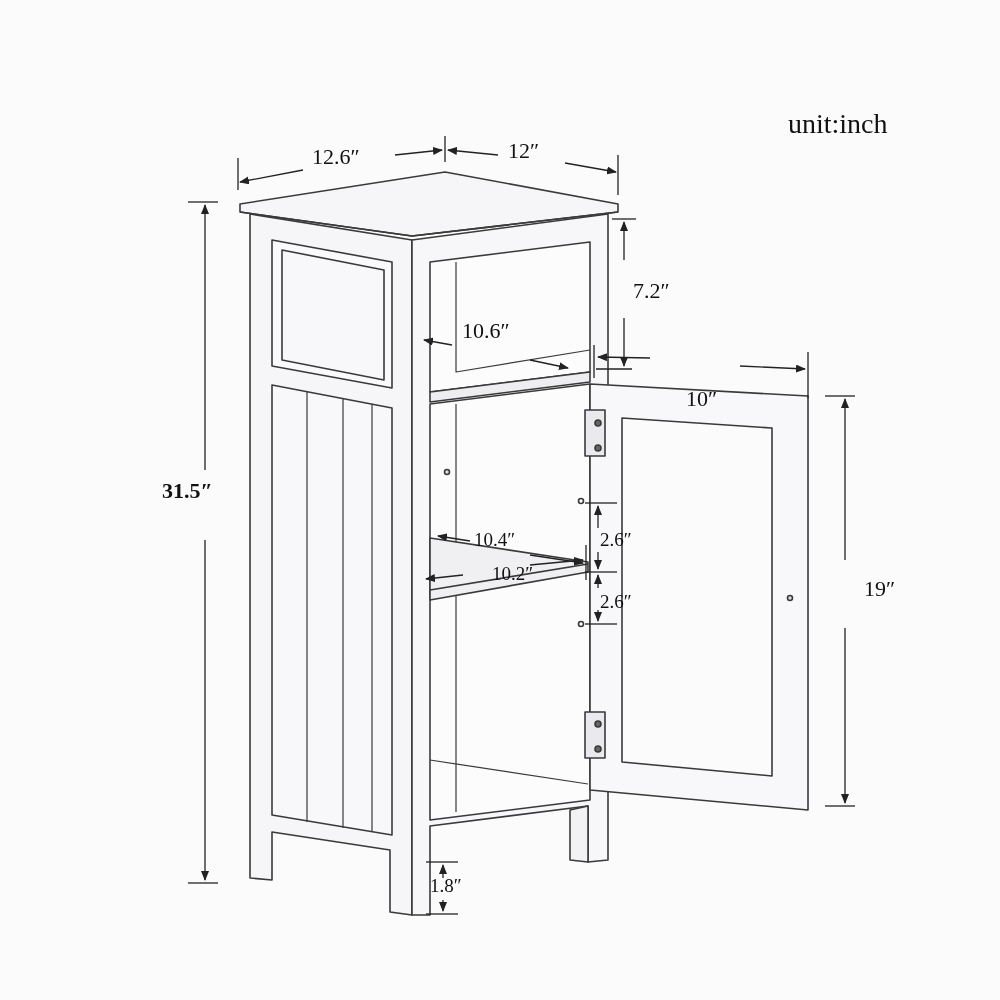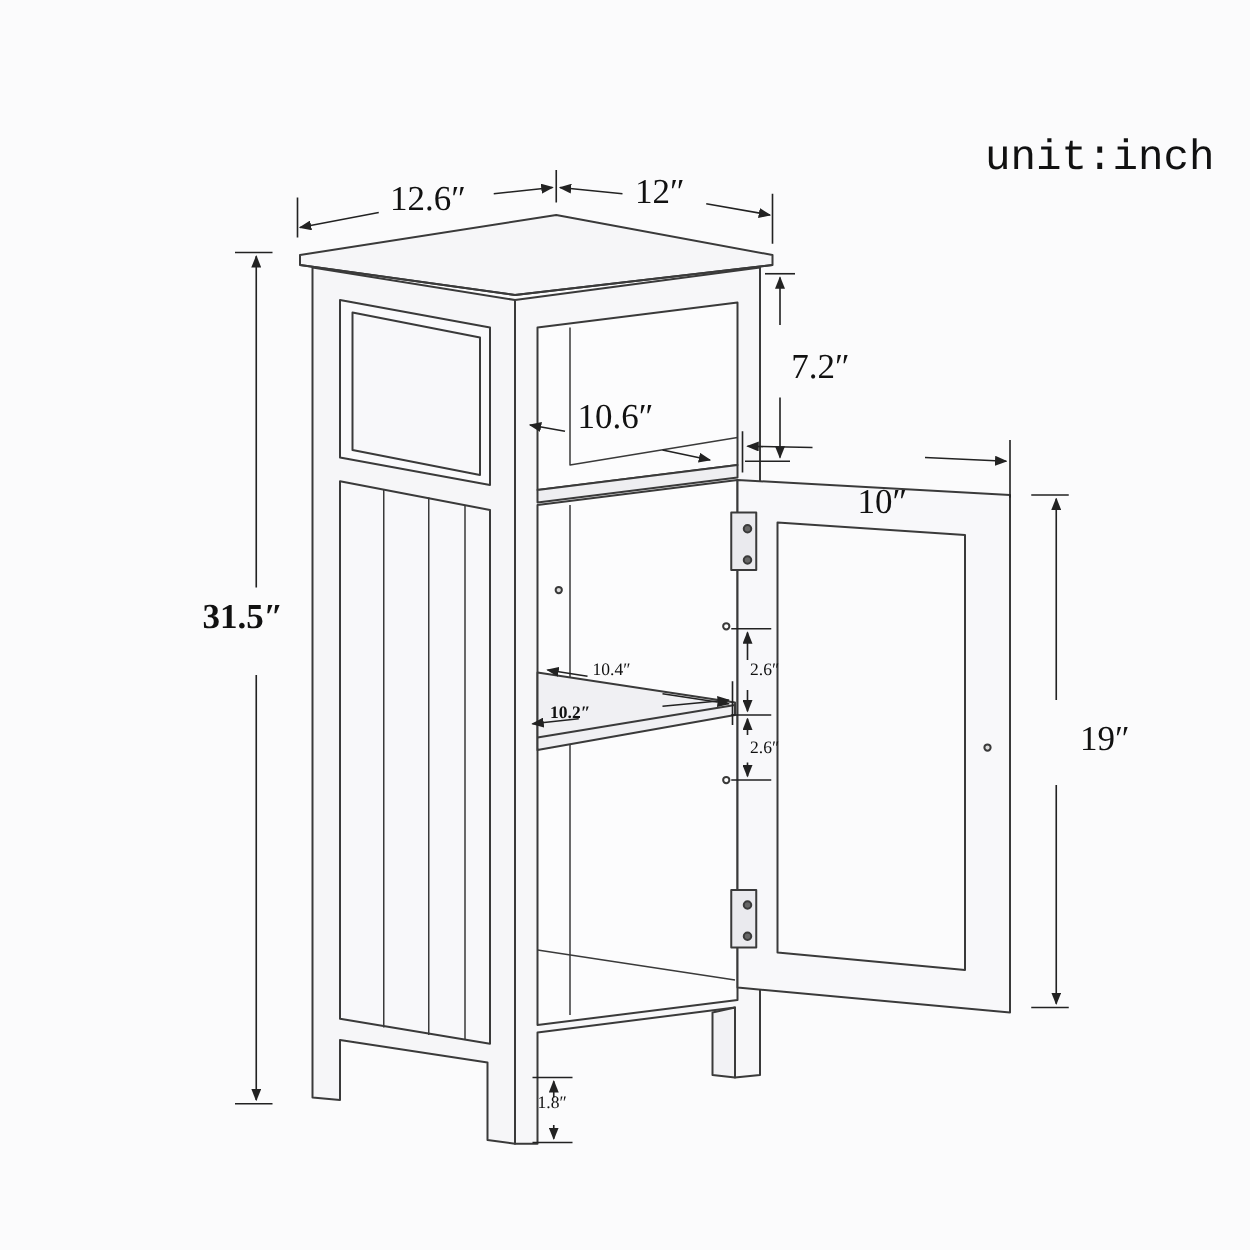--- a/index.html
+++ b/index.html
@@ -9,7 +9,7 @@
   .lbl{position:absolute;color:#111;white-space:nowrap;line-height:1;font-family:"Liberation Serif","DejaVu Serif",serif;}
   .big{font-size:28px;}
   .sm{font-size:14px;}
-  .unit{font-size:34px;font-family:Liberation Mono, monospace;}
+  .unit{font-size:28px;}
 </style>
 </head>
 <body>

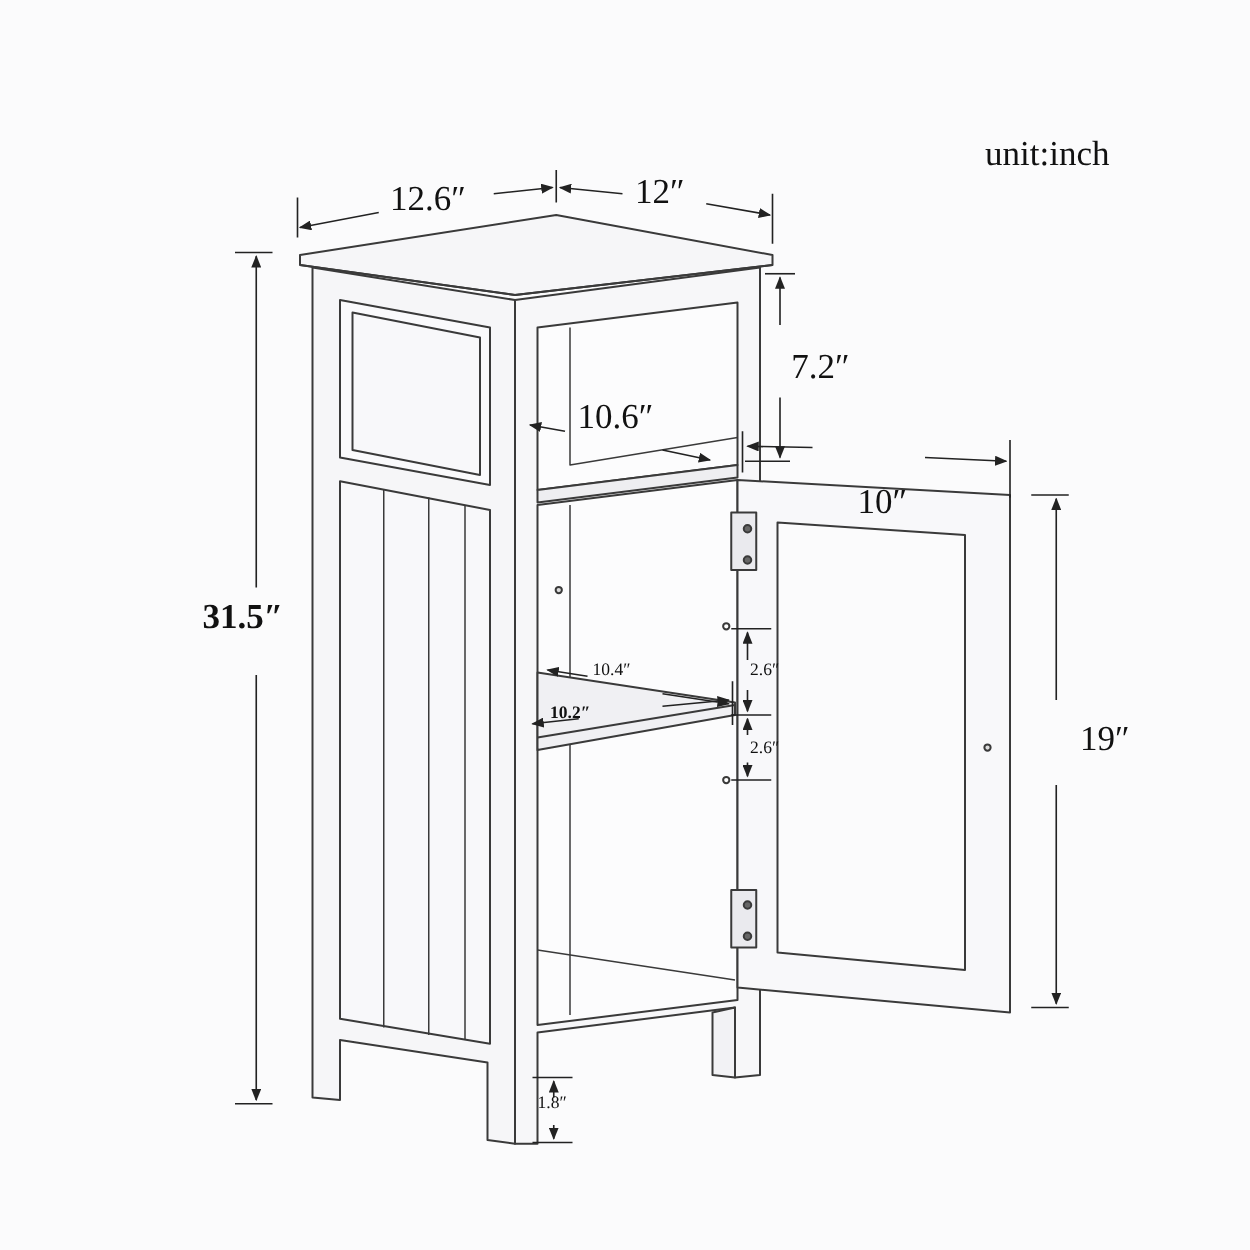--- a/index.html
+++ b/index.html
@@ -7,7 +7,7 @@
   #canvas{position:absolute;left:0;top:0;width:1000px;height:1000px;background:#fbfbfc;}
   svg{position:absolute;left:0;top:0;}
   .lbl{position:absolute;color:#111;white-space:nowrap;line-height:1;font-family:"Liberation Serif","DejaVu Serif",serif;}
-  .big{font-size:28px;}
+  .big{font-size:22px;}
   .sm{font-size:14px;}
   .unit{font-size:28px;}
 </style>

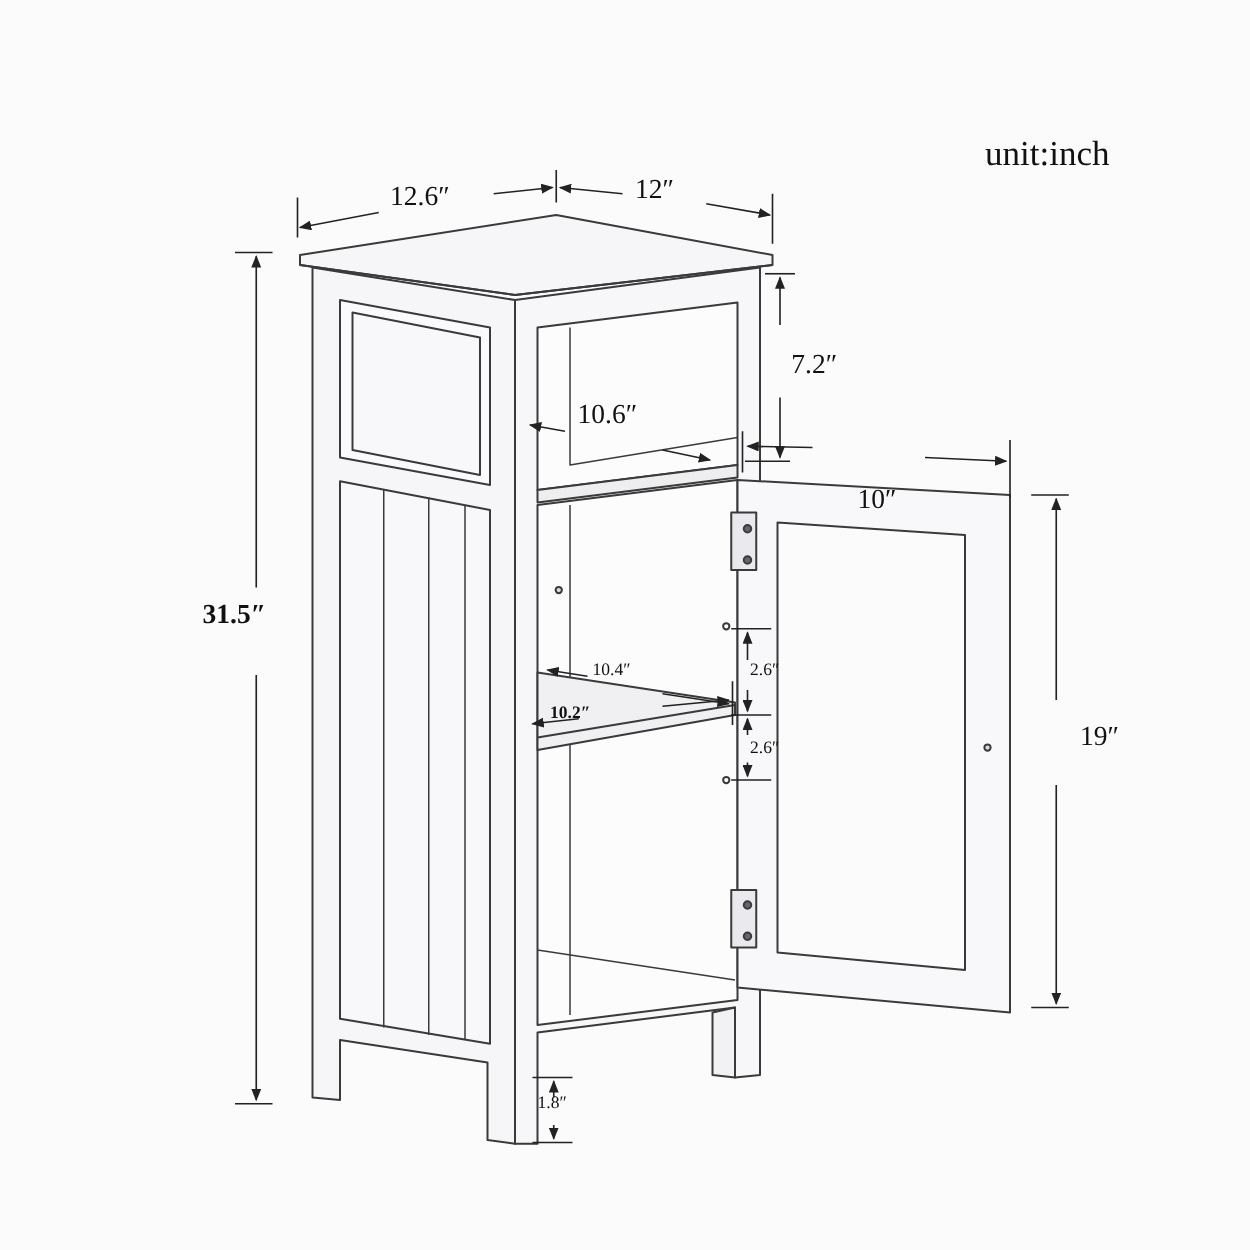--- a/index.html
+++ b/index.html
@@ -8,7 +8,7 @@
   svg{position:absolute;left:0;top:0;}
   .lbl{position:absolute;color:#111;white-space:nowrap;line-height:1;font-family:"Liberation Serif","DejaVu Serif",serif;}
   .big{font-size:22px;}
-  .sm{font-size:14px;}
+  .sm{font-size:19px;}
   .unit{font-size:28px;}
 </style>
 </head>

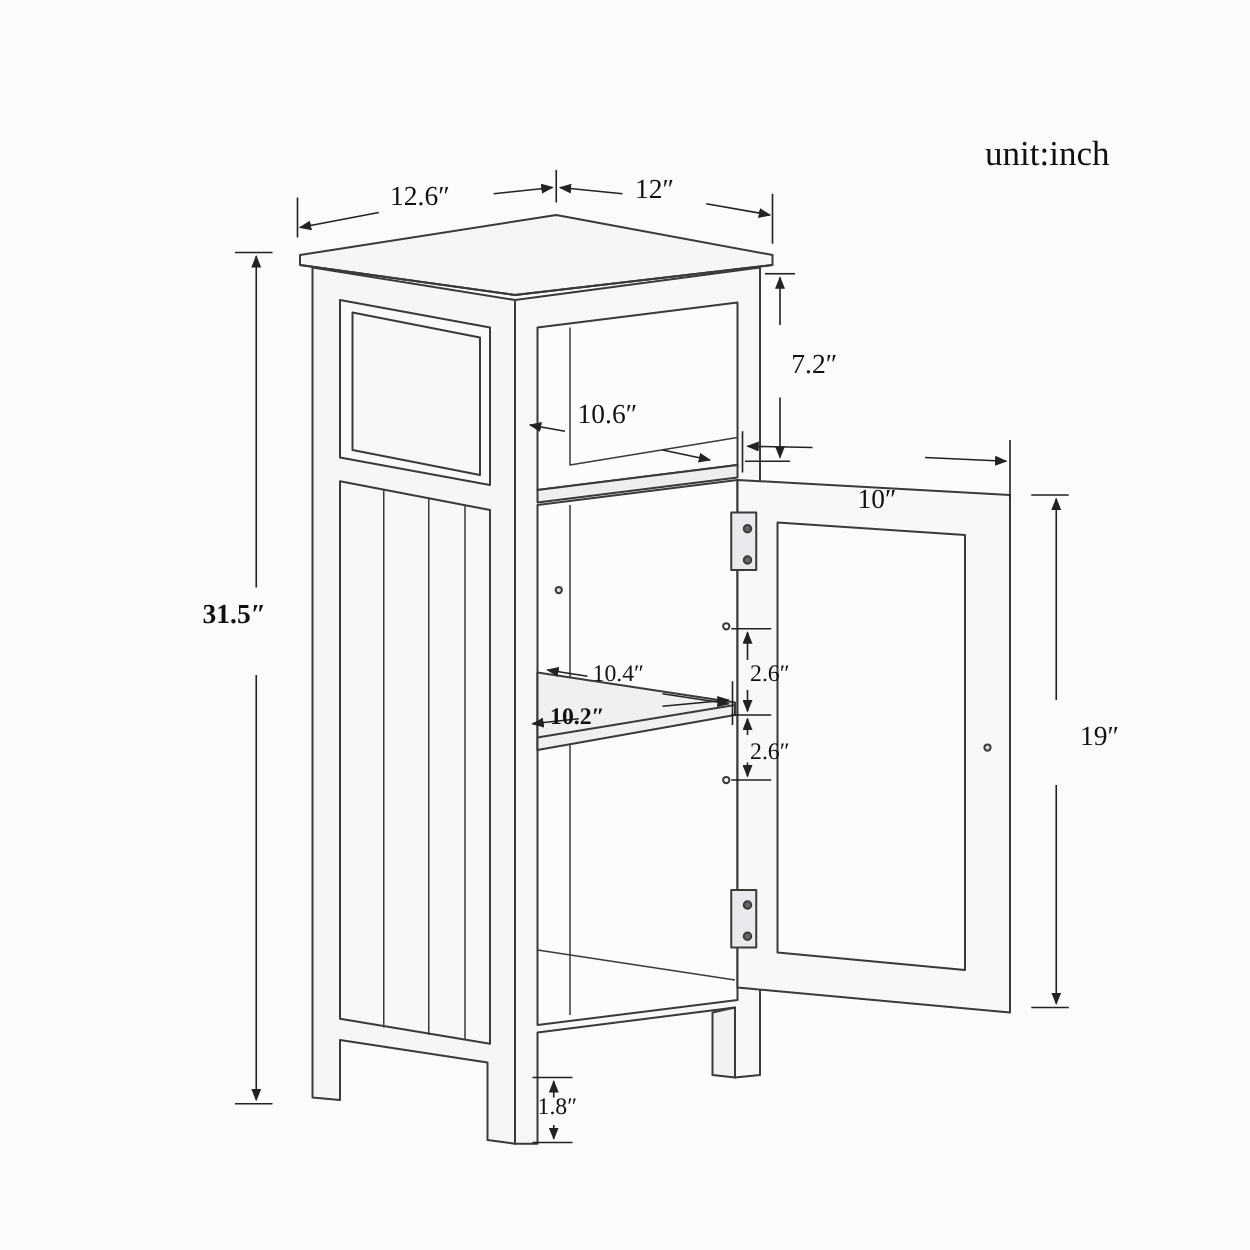--- a/index.html
+++ b/index.html
@@ -135,7 +135,7 @@
   <div class="lbl big" style="left:686px;top:352px;margin-top:36px;">10″</div>
   <div class="lbl big" style="left:864px;top:578px;">19″</div>
   <div class="lbl sm" style="left:474px;top:530px;">10.4″</div>
-  <div class="lbl sm" style="left:440px;top:564px;font-weight:bold;">10.2″</div>
+  <div class="lbl sm" style="left:492px;top:564px;">10.2″</div>
   <div class="lbl sm" style="left:600px;top:530px;">2.6″</div>
   <div class="lbl sm" style="left:600px;top:592px;">2.6″</div>
   <div class="lbl sm" style="left:430px;top:876px;">1.8″</div>

